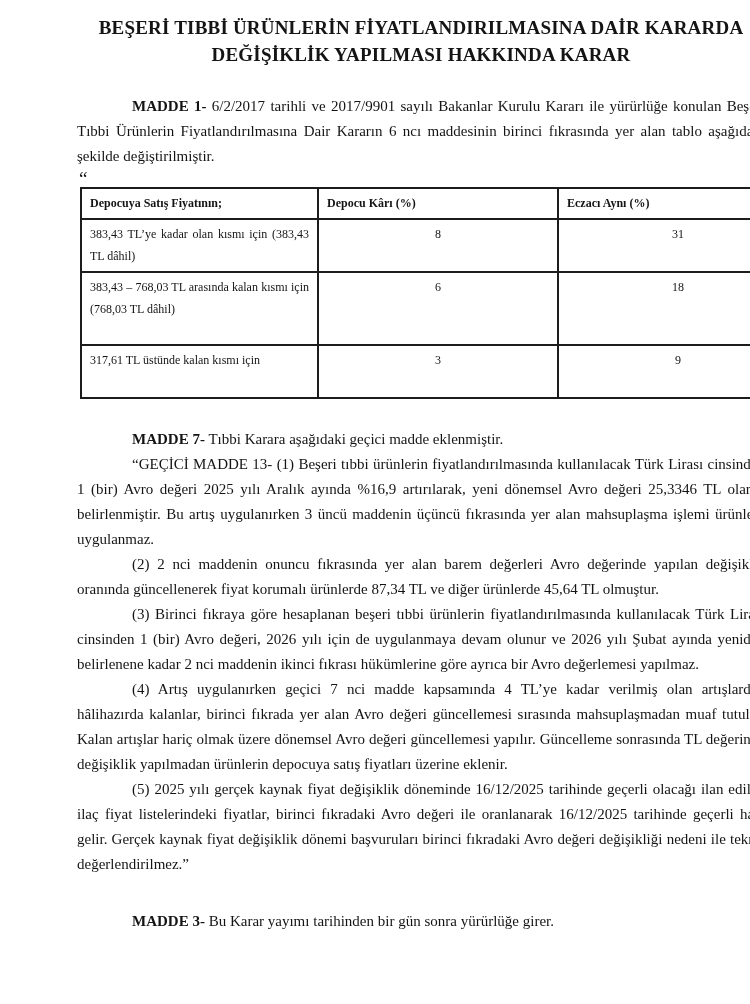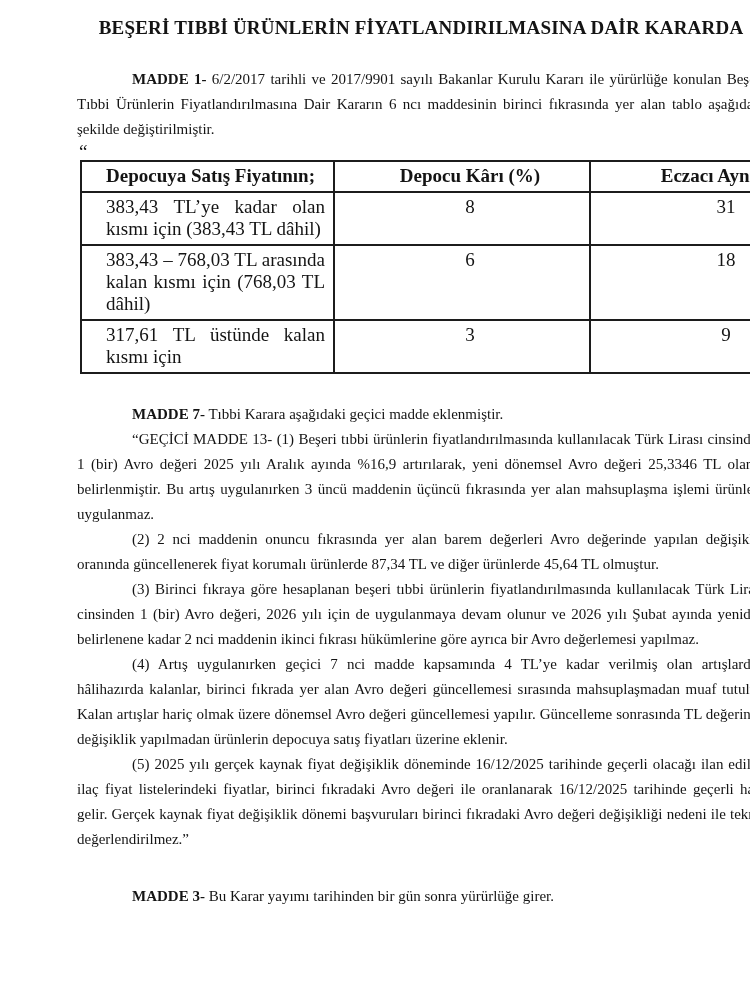--- a/index.html
+++ b/index.html
@@ -81,6 +81,7 @@
 
   <h1 class="doc-title">
     <span>BEŞERİ TIBBİ ÜRÜNLERİN FİYATLANDIRILMASINA DAİR KARARDA</span><br>
+    <span>DEĞİŞİKLİK YAPILMASI HAKKINDA KARAR</span>
   </h1>
 
   <p class="para madde1-para">

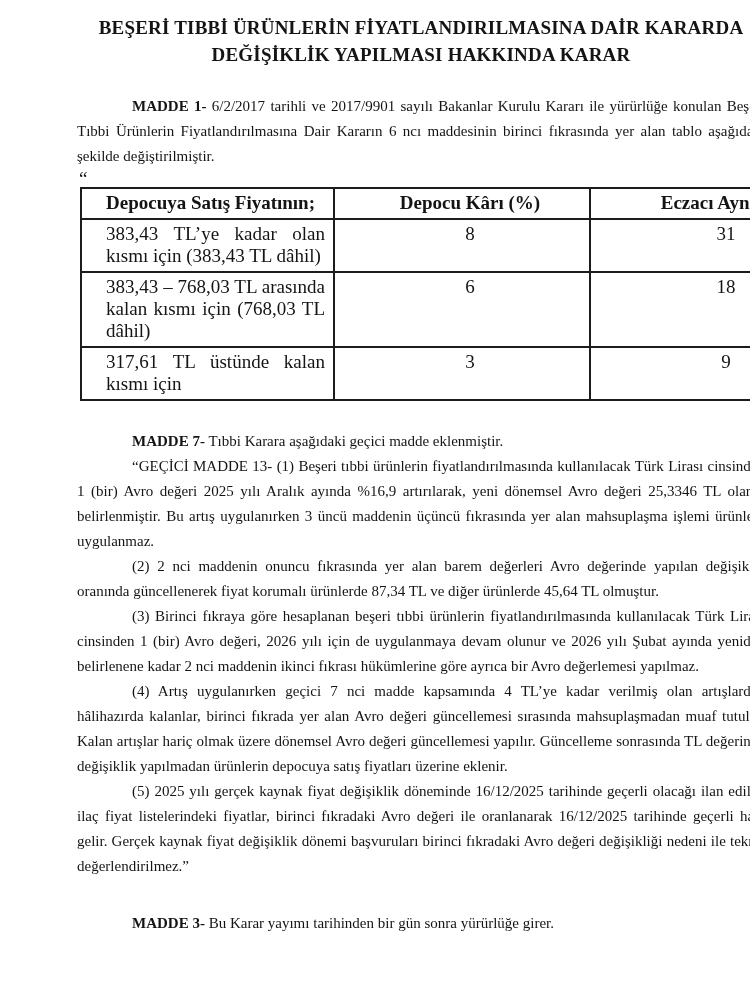--- a/index.html
+++ b/index.html
@@ -53,9 +53,9 @@
   }
   table.pricing th, table.pricing td {
     border: 2px solid #1c1c1c;
-    font-size: 19px;
+    font-size: 12px;
     line-height: 22px;
-    padding: 3px 8px 4px 24px;
+    padding: 3px 8px 4px 8px;
     vertical-align: top;
   }
   table.pricing th { font-weight: bold; }

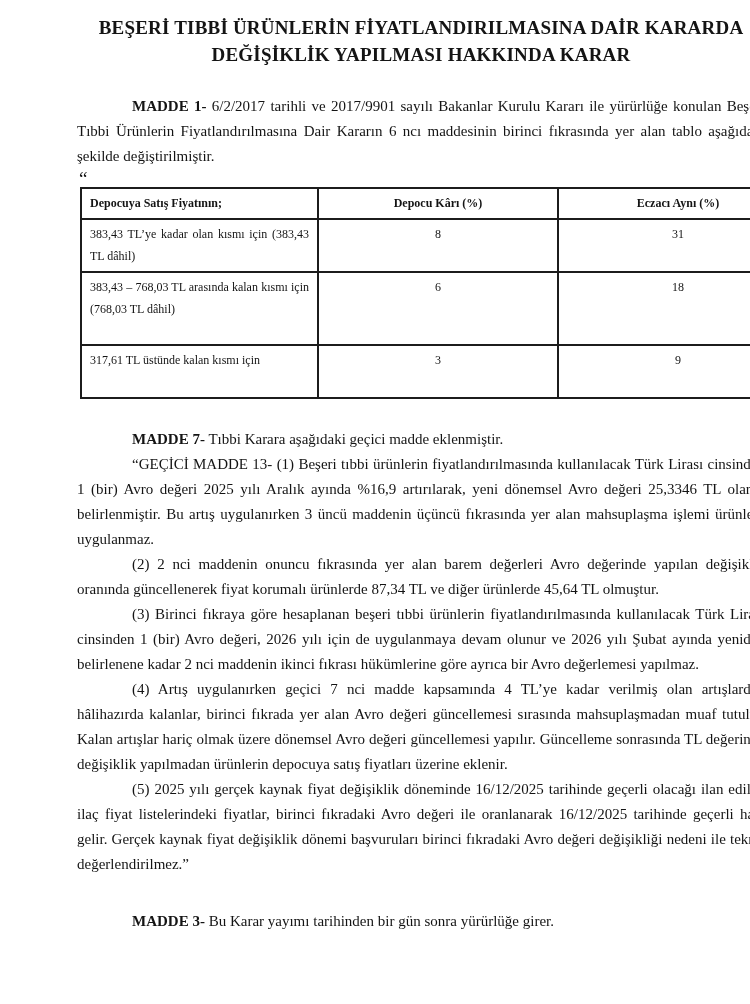--- a/index.html
+++ b/index.html
@@ -60,7 +60,7 @@
   }
   table.pricing th { font-weight: bold; }
   th.band-header { text-align: left; width: 219px; }
-  th.num-header { text-align: center; width: 222px; }
+  th.num-header { text-align: left; width: 222px; }
   td.band-cell { text-align: justify; height: 40px; }
   td.band-cell.tall { height: 64px; }
   td.band-cell.short { height: 44px; }

